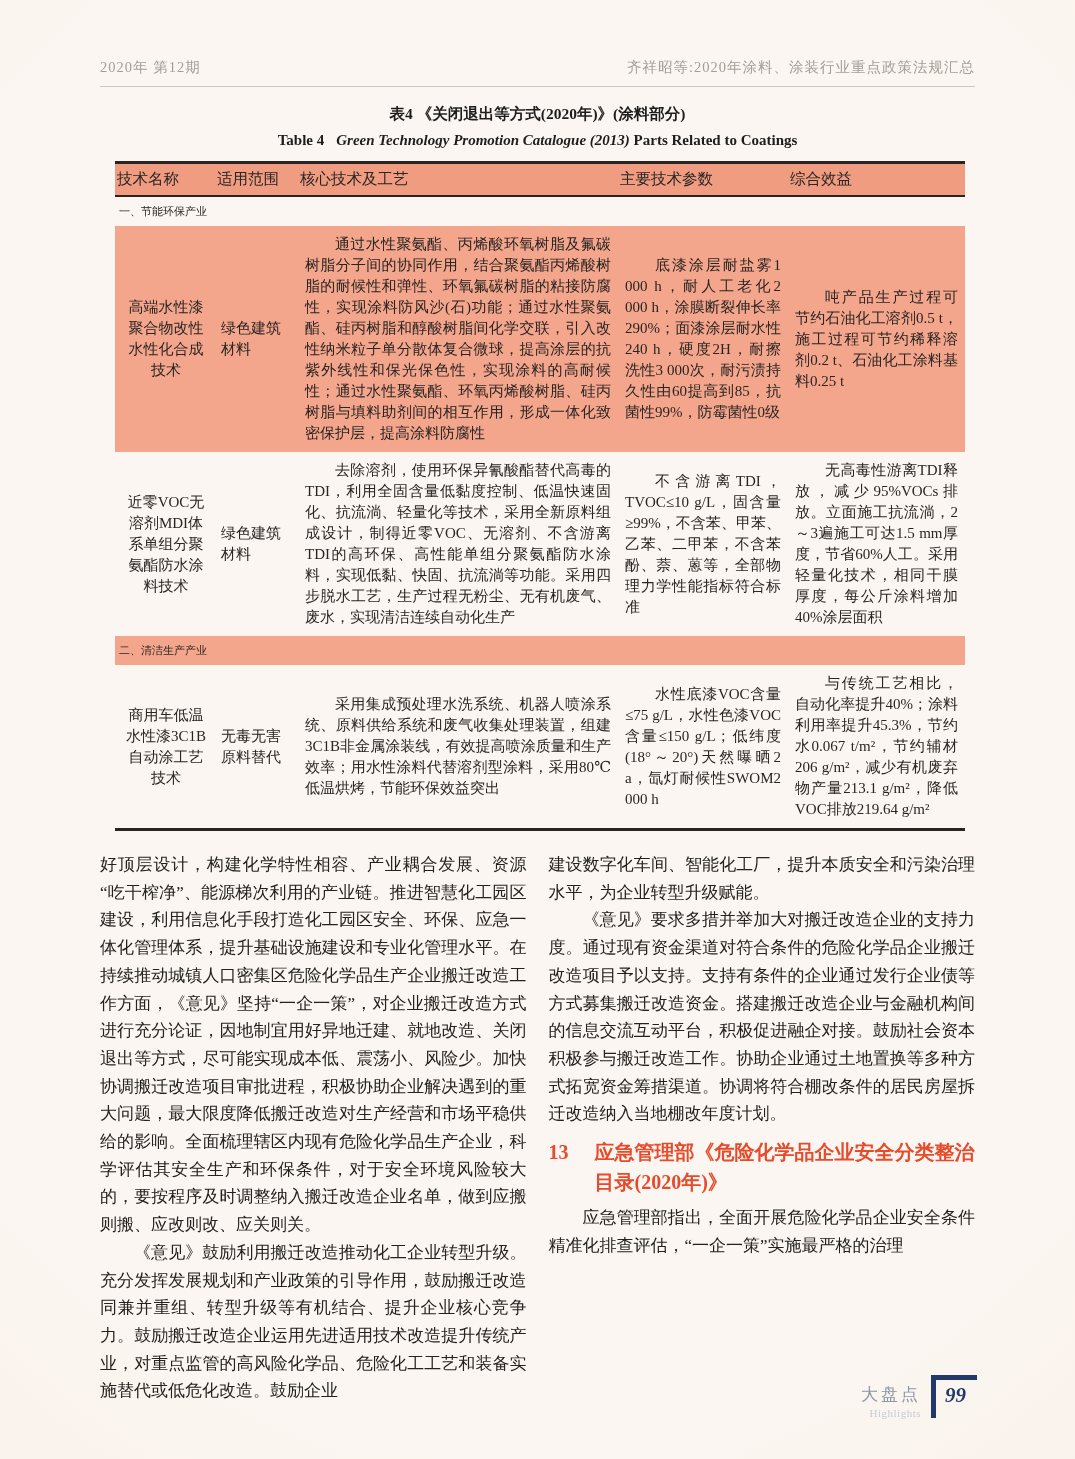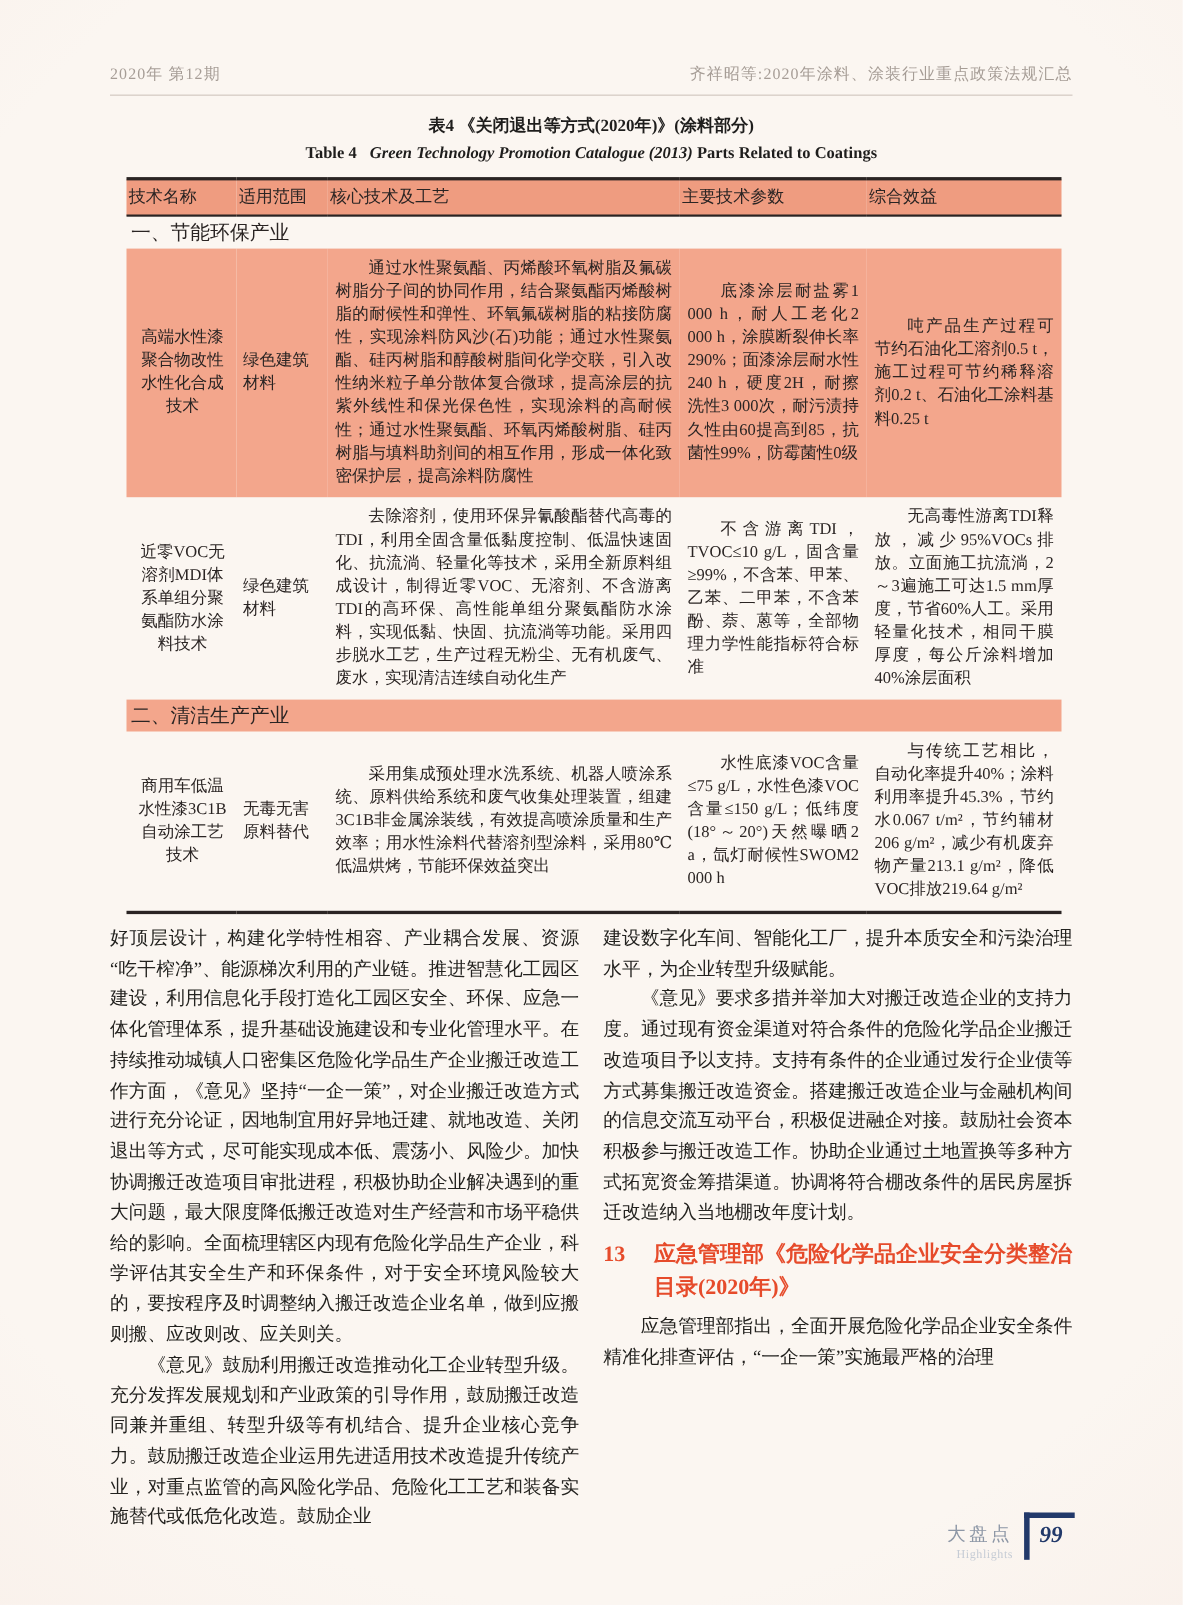--- a/index.html
+++ b/index.html
@@ -37,7 +37,7 @@
   thead th{ background:#ef9c80; font-weight:normal; font-size:15.5px; color:#2a2423;
             padding:5px 2px; text-align:left; border-bottom:2px solid #2a2423; }
   td{ font-size:15px; line-height:21px; vertical-align:middle; color:#2a2423; }
-  .sec td{ padding:4px 4px; font-size:18px; text-align:left; }
+  .sec td{ padding:4px 4px; font-size:11px; text-align:left; }
   .bg-salmon{ background:#f3a68c; }
   .cell{ padding:8px 7px; text-align:justify; }
   .cell.indent{ text-indent:2em; }

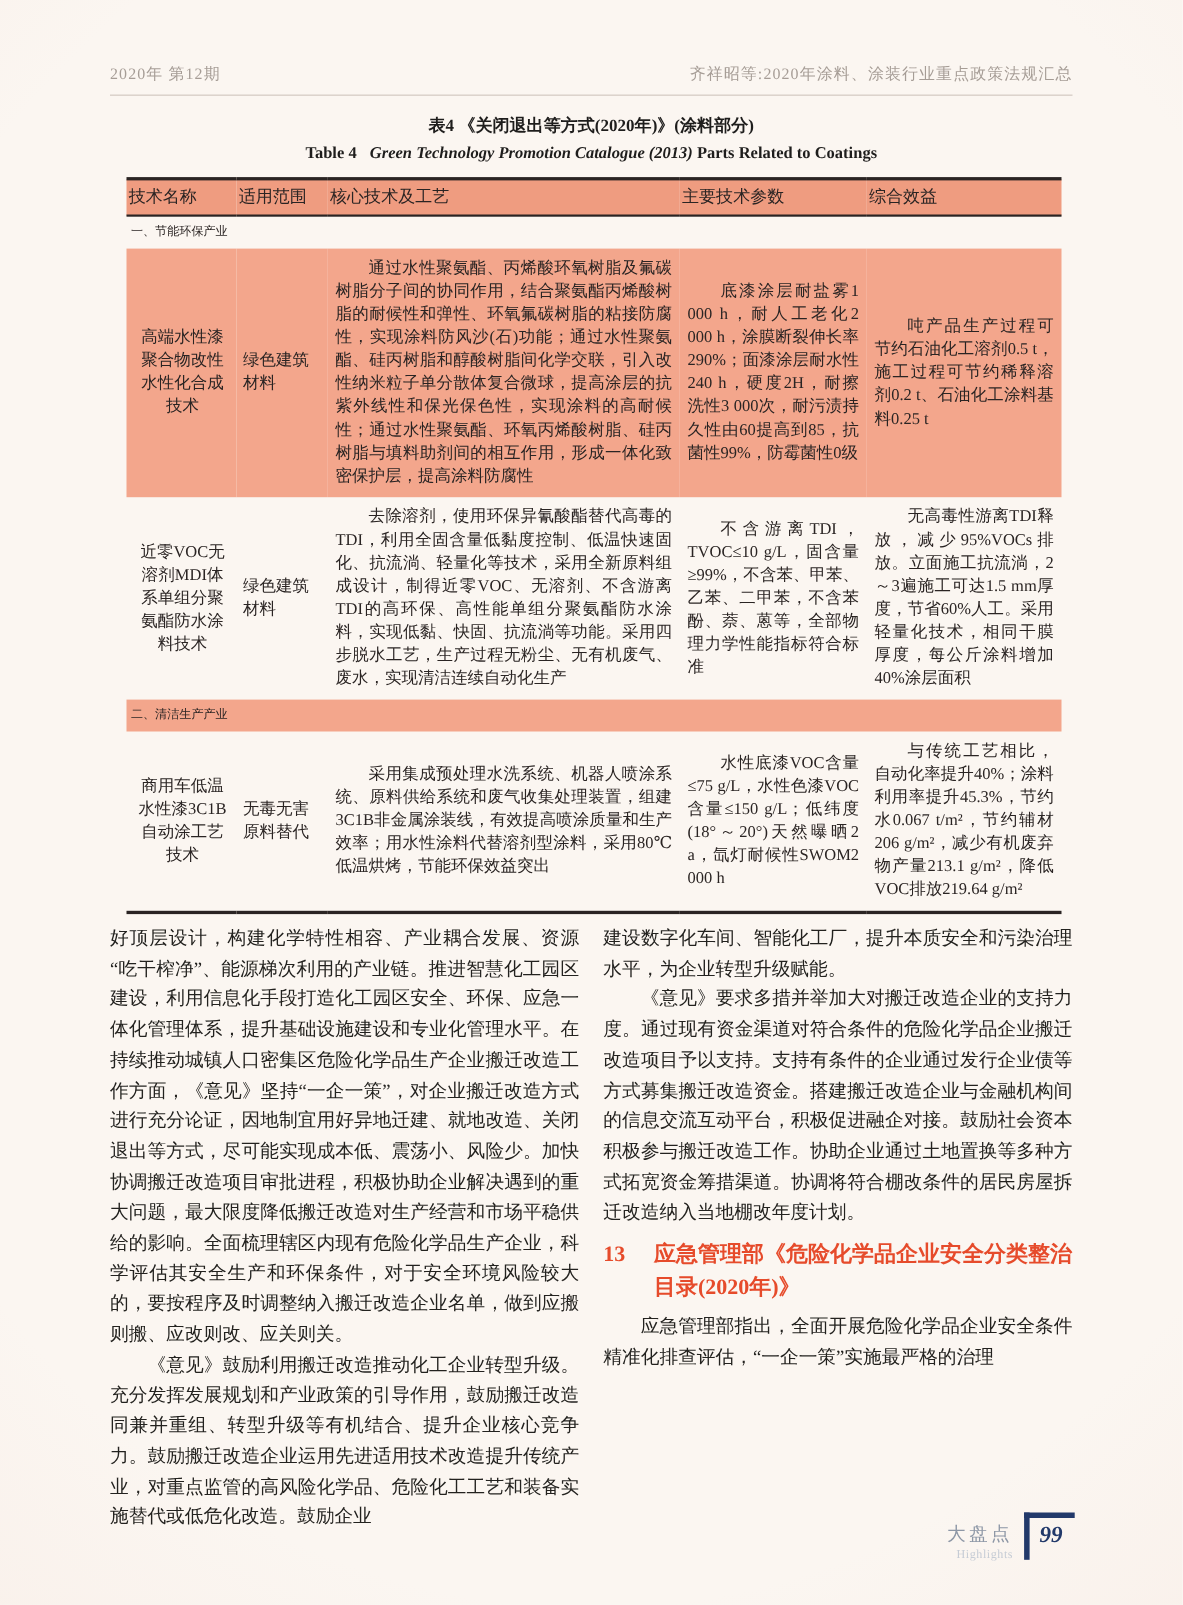--- a/index.html
+++ b/index.html
@@ -45,7 +45,7 @@
   .cell.scopecol{ text-align:left; padding-left:6px; }
 
   
-  .cols{ display:flex; gap:22px; margin-top:8px; }
+  .cols{ display:flex; gap:22px; margin-top:20px; }
   .col{ flex:1; font-size:17px; line-height:27.7px; text-align:justify; color:#23221f; }
   .col p{ margin:0; }
   .col p.ind{ text-indent:2em; }

